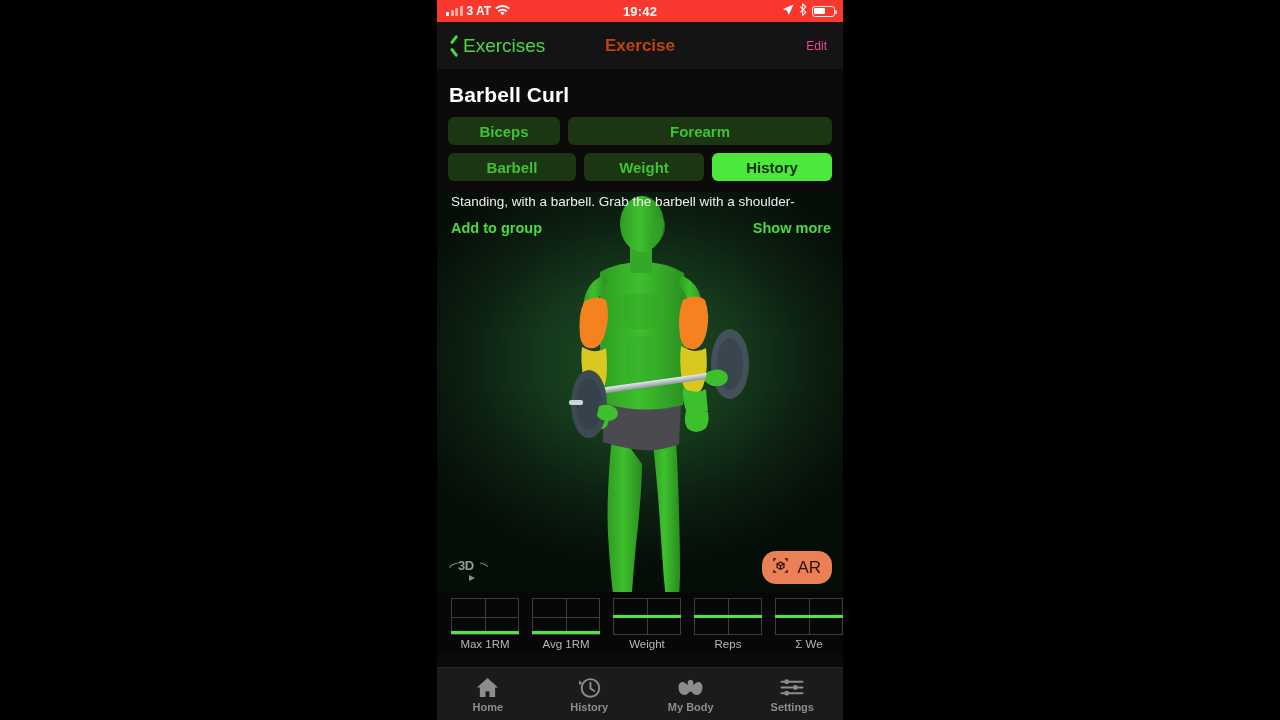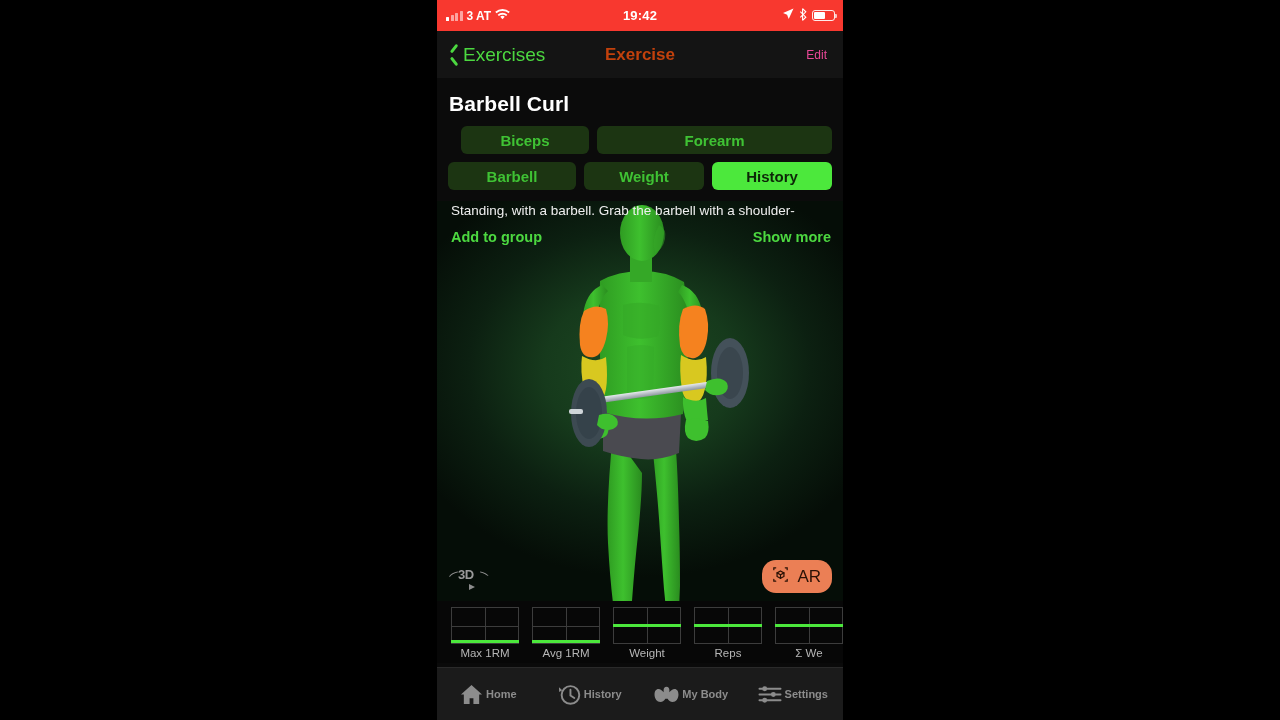--- a/index.html
+++ b/index.html
@@ -13,7 +13,7 @@
           background:#0a0a0a; overflow:hidden; }
 
   
-  .statusbar{ position:relative; height:31px; background:#f8382f; color:#fff;
+  .statusbar{ position:relative; height:22px; background:#f8382f; color:#fff;
               display:flex; align-items:center; font-size:13px; font-weight:bold;padding-left:8px; }
   .sb-left{ position:absolute; left:9px; display:flex; align-items:center; gap:4px; }
   .sb-center{ position:absolute; left:0; right:0; text-align:center; font-size:13px; font-weight:bold;

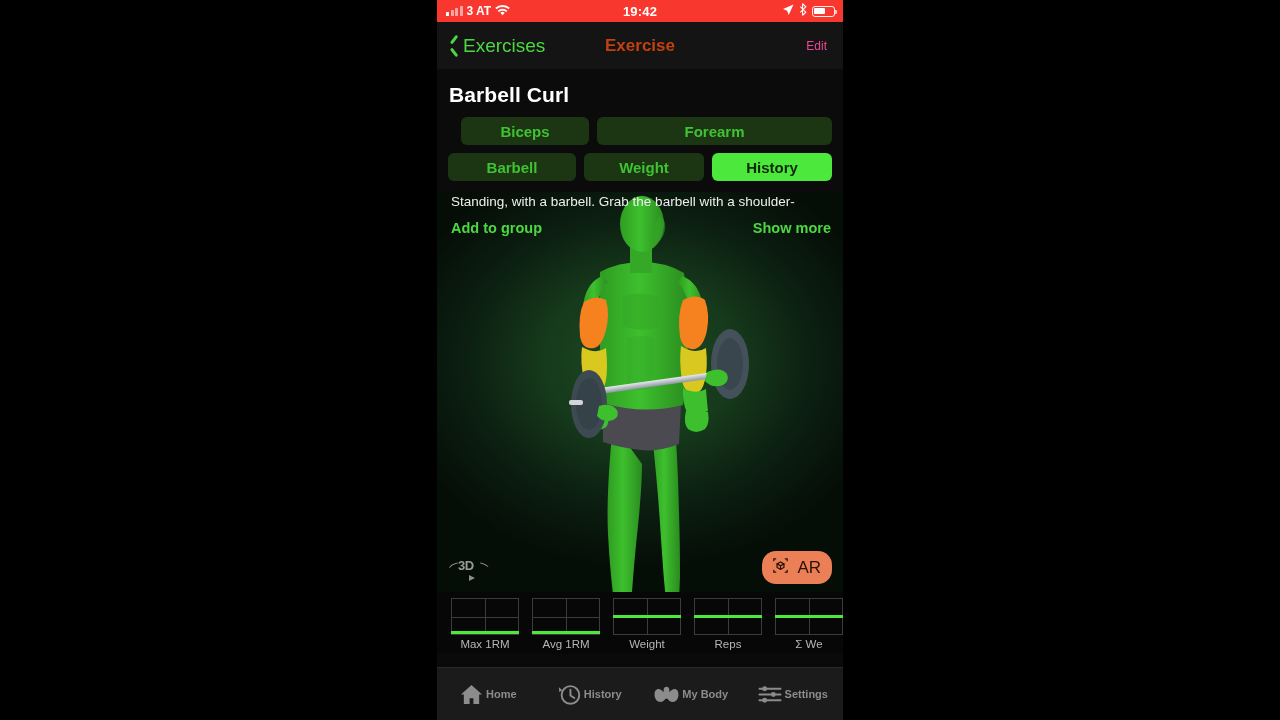--- a/index.html
+++ b/index.html
@@ -56,7 +56,7 @@
         display:flex; align-items:center; justify-content:center;
         font-size:15px; font-weight:bold; cursor:pointer; }
   .tag.bright{ background:#4ce83c; color:#0d2708; }
-  .t-biceps{ width:128px;margin-left:13px; }
+  .t-biceps{ width:112px; }
   .t-forearm{ flex:1; }
   .t-barbell{ width:128px; }
   .t-weight{ width:120px; }

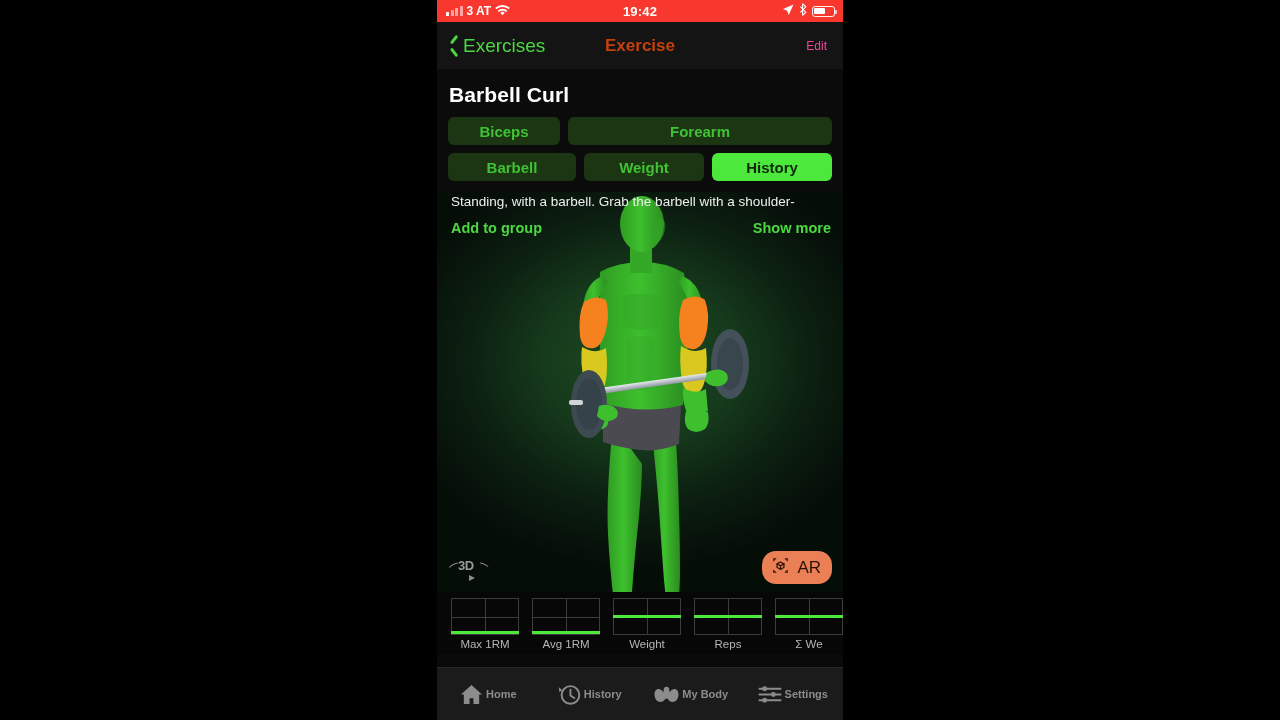--- a/index.html
+++ b/index.html
@@ -104,7 +104,7 @@
   
   .tabbar{ position:absolute; left:0; bottom:0; width:100%; height:53px; background:#1b1b1b;
            border-top:1px solid #2a2a2a; display:flex; }
-  .tab{ flex:1; display:flex; flex-direction:row; align-items:center; justify-content:center;
+  .tab{ flex:1; display:flex; flex-direction:column; align-items:center; justify-content:center;
         gap:2px; cursor:pointer; color:#8c8c8c; }
   .tab.active{ color:#4ce83c; }
   .tab .lbl{ font-size:11px; font-weight:bold; }

